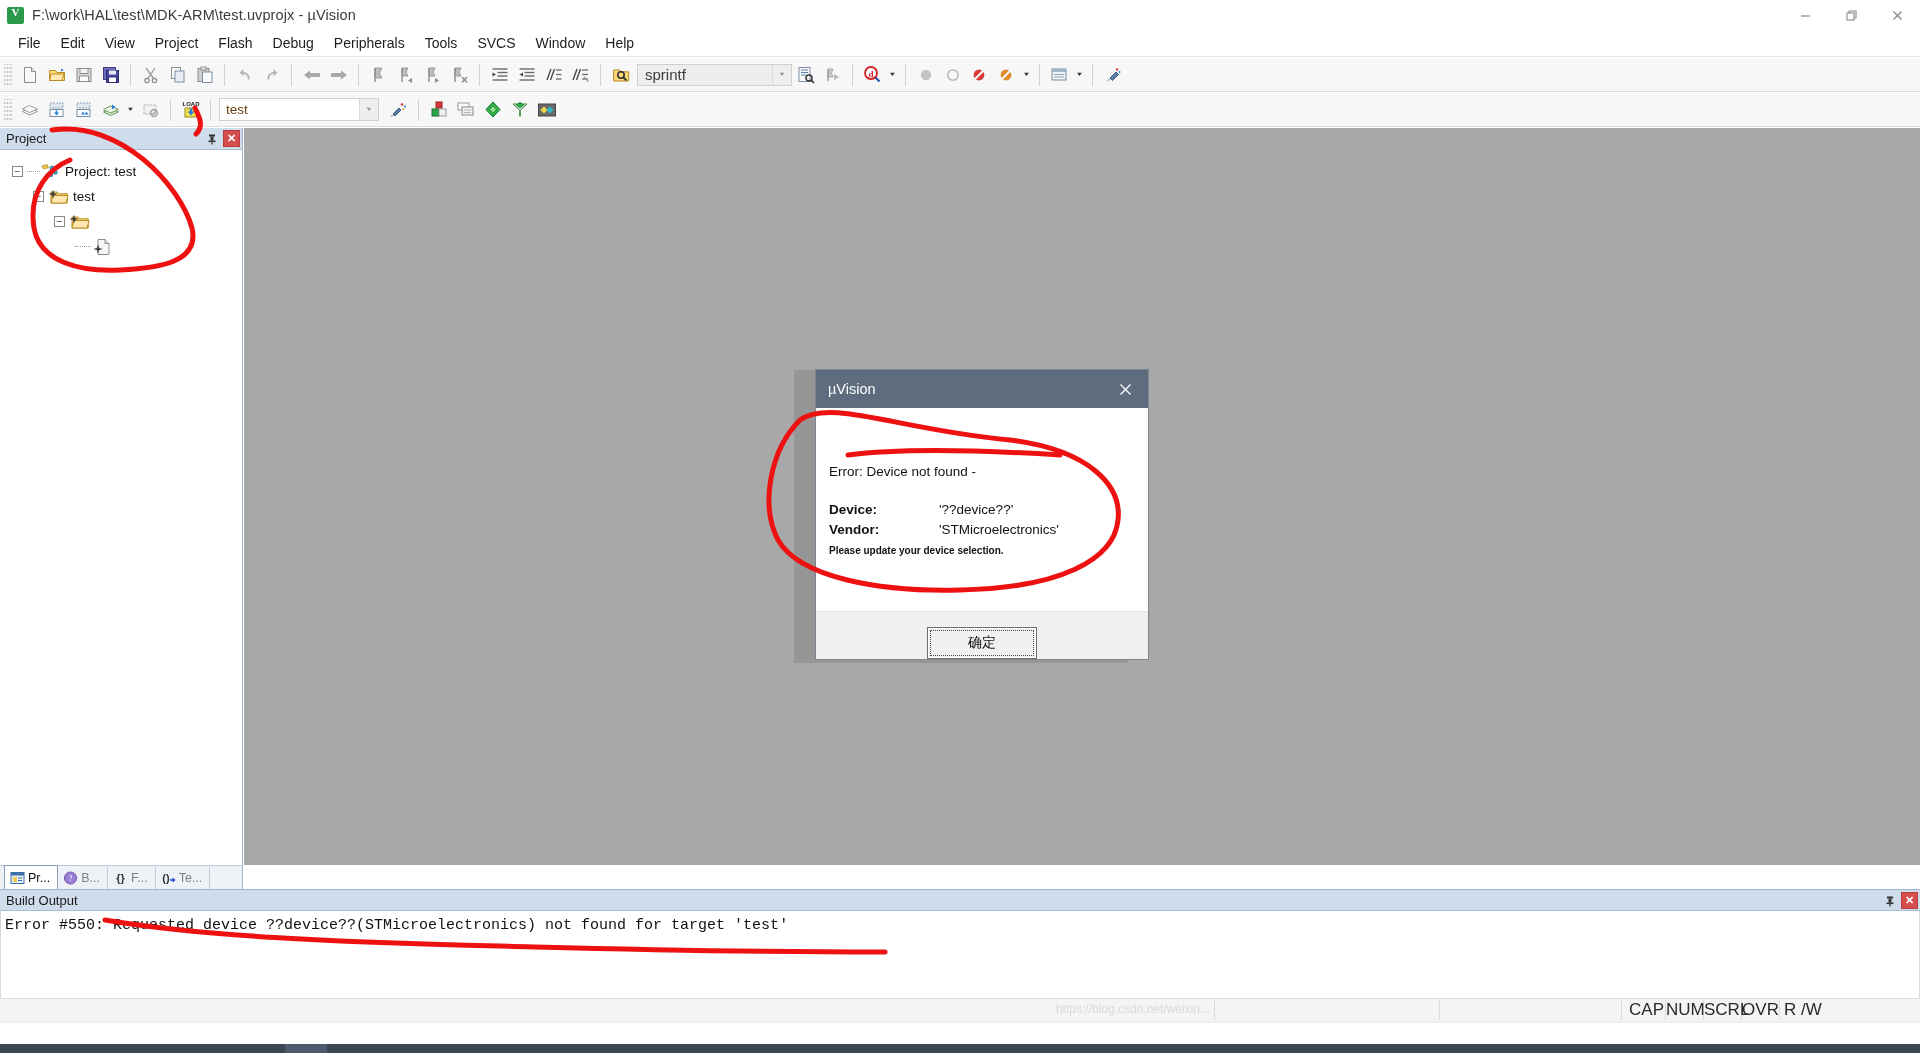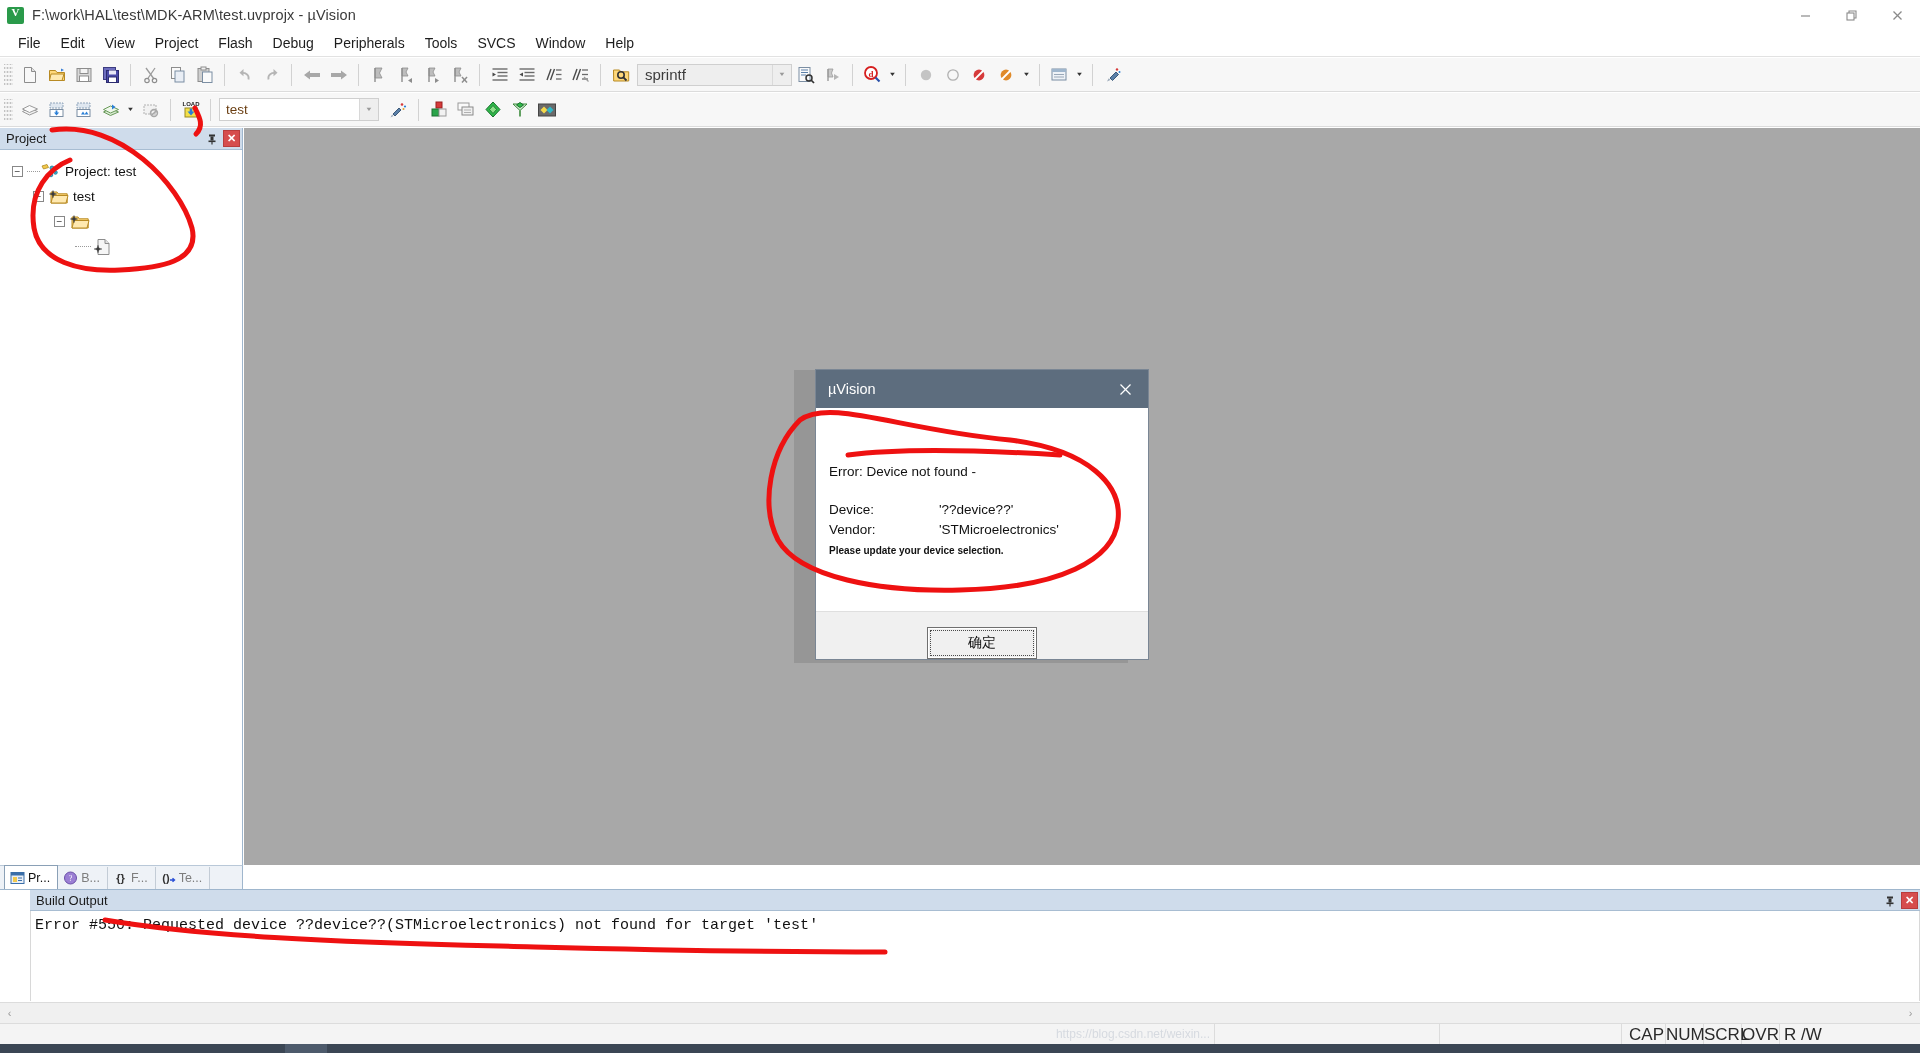--- a/index.html
+++ b/index.html
@@ -226,7 +226,7 @@
   }
   .dlg-err { position: absolute; left: 13px; top: 56px; font-size: 13.5px; }
   .dlg-row { position: absolute; left: 13px; font-size: 13.5px; }
-  .dlg-row .k { display: inline-block; width: 110px; }
+  .dlg-row .k { display: inline-block; width: 110px; font-weight: bold; }
   .dlg-row .v { }
   .dlg-hint { position: absolute; left: 13px; top: 137px; font-weight: bold; font-size: 10px; }
   .dlg-foot {

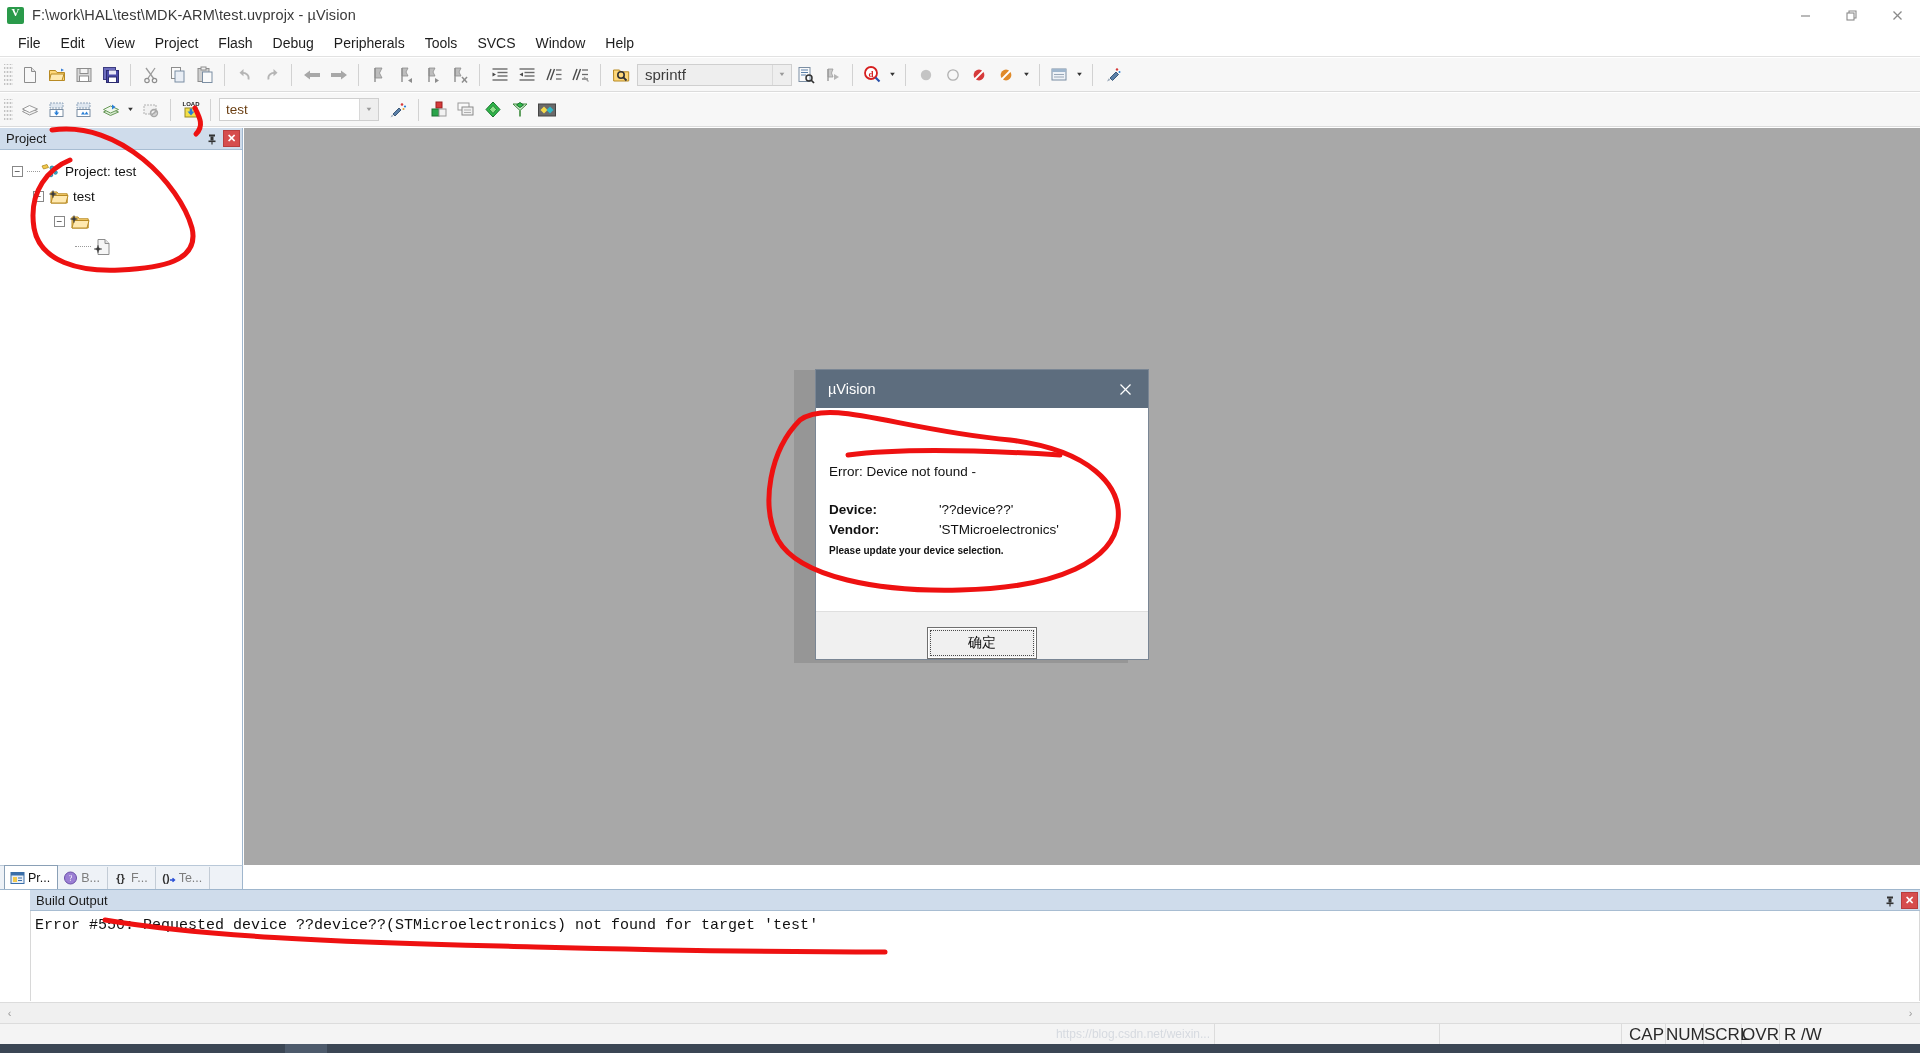--- a/index.html
+++ b/index.html
@@ -151,7 +151,7 @@
   
   .build-panel {
     position: absolute; left: 0; top: 889px; width: 1920px; height: 134px;
-    background: #ffffff; border-top: 1px solid #9fb6cd; padding-left: 30px;
+    background: #ffffff; border-top: 1px solid #9fb6cd;
   }
   .build-head {
     height: 21px; background: #cfdceb; display: flex; align-items: center;

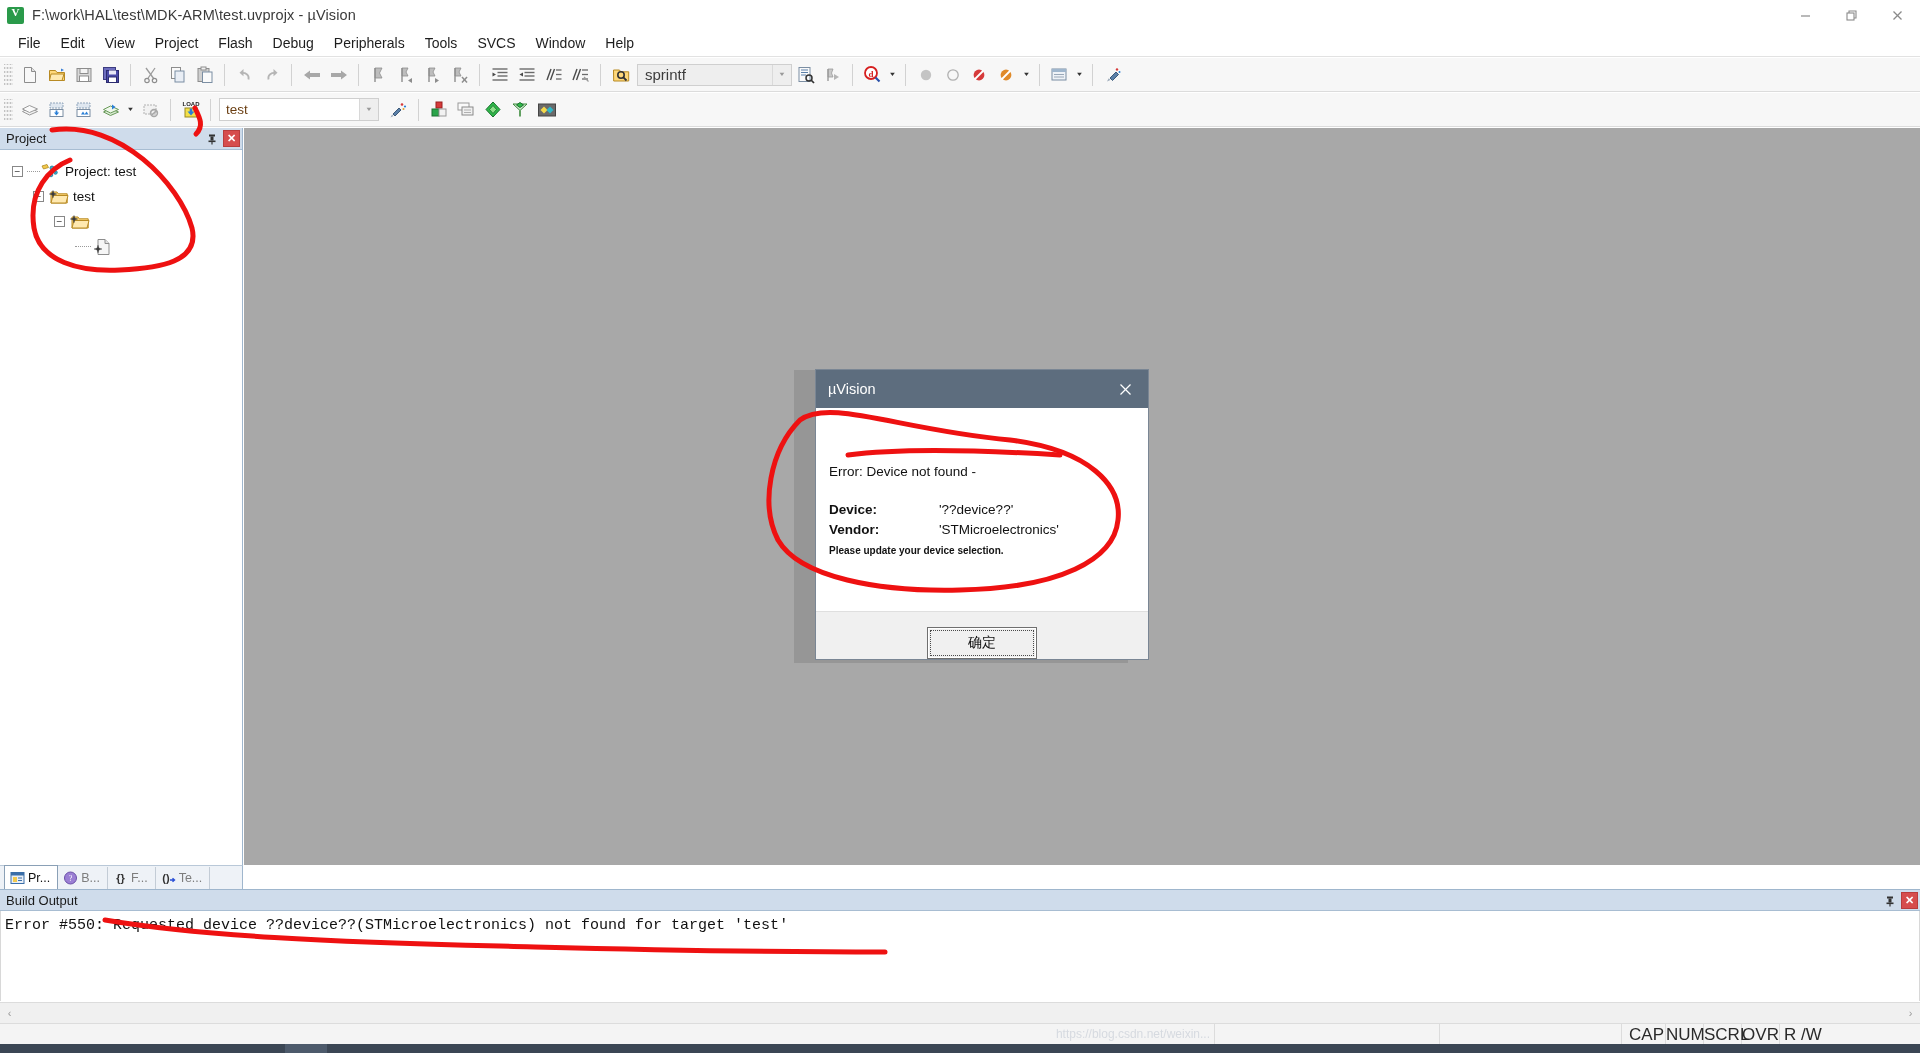--- a/index.html
+++ b/index.html
@@ -176,7 +176,7 @@
 
   
   .statusbar {
-    position: absolute; left: 0; top: 1023px; width: 1920px; height: 21px;
+    position: absolute; left: 0; top: 998px; width: 1920px; height: 21px;
     background: #f4f4f4; border-top: 1px solid #dcdcdc; display: flex; align-items: center;
     font-size: 11.5px; color: #333;
   }

